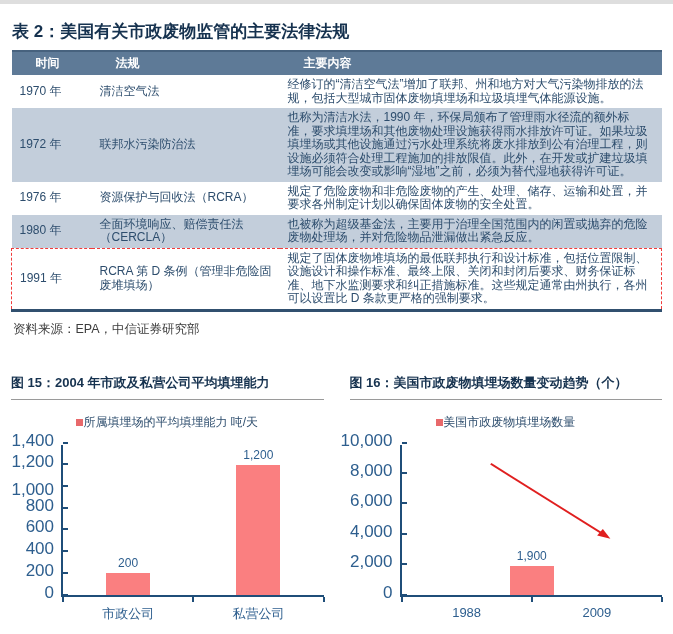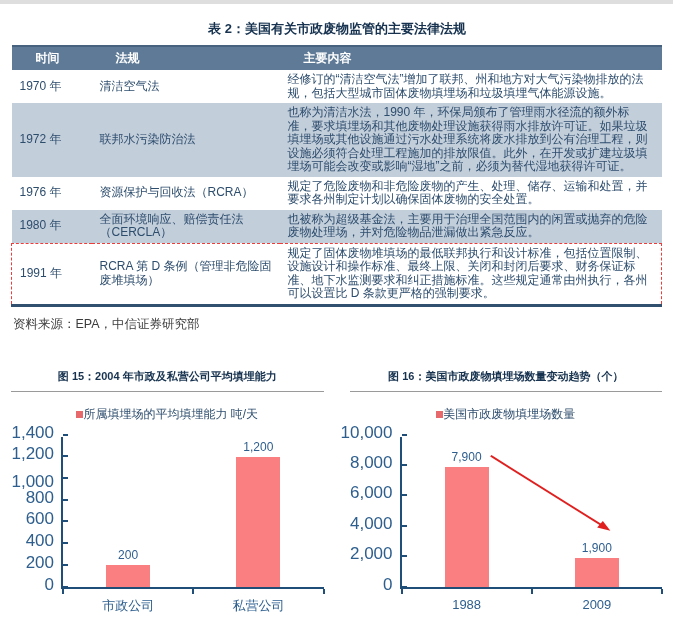--- a/index.html
+++ b/index.html
@@ -13,7 +13,7 @@
     font-family:"Liberation Sans","DejaVu Sans",sans-serif;}
   .top-strip{height:4px; background:#dedede; width:100%;}
   .page{padding:10px 11px 0 11px;}
-  .table-title{font-size:13px; font-weight:bold; color:var(--title-text); margin:6px 0 7px 1px;text-align:center;}
+  .table-title{font-size:17px; font-weight:bold; color:var(--title-text); margin:6px 0 7px 1px;}
   table.reg{width:100%; border-collapse:collapse; table-layout:fixed; font-size:12px;
     border-bottom:3px solid var(--table-bottom);}
   table.reg th{background:var(--header-bg); border-top:2px solid var(--header-top);

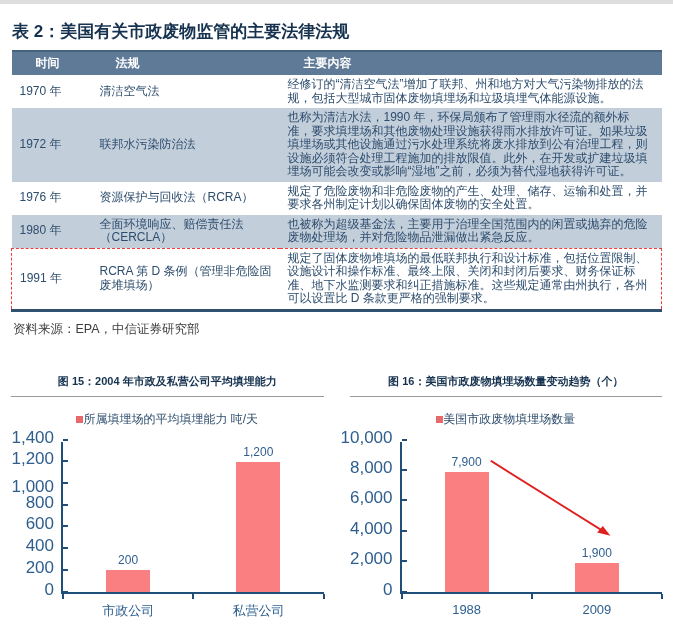--- a/index.html
+++ b/index.html
@@ -28,8 +28,8 @@
 
   .charts{display:flex; gap:26px; margin-top:36px;}
   .panel{flex:1; min-width:0;}
-  .panel-title{font-size:11px; font-weight:bold; color:var(--title-text);
-    padding-bottom:7px; border-bottom:1px solid var(--line); white-space:nowrap;text-align:center;}
+  .panel-title{font-size:13px; font-weight:bold; color:var(--title-text);
+    padding-bottom:7px; border-bottom:1px solid var(--line); white-space:nowrap;}
   .legend{display:flex; justify-content:center; align-items:center; 
     margin:14px 0 14px 0; font-size:12px; color:var(--body-text);}
   .legend-marker{width:7px; height:7px; display:inline-block;}

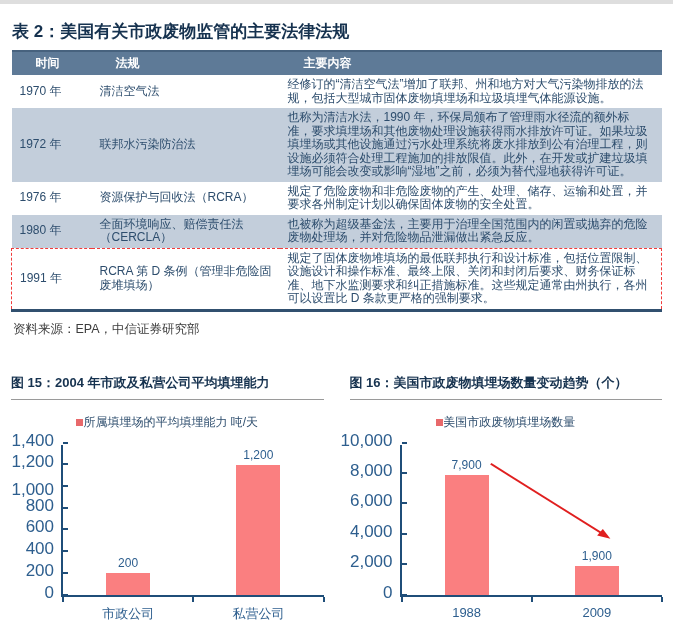--- a/index.html
+++ b/index.html
@@ -180,10 +180,6 @@
             <div class="x-tick" style="left: calc(50% - 1px);"></div>
             <div class="x-tick" style="left: calc(100% - 1px);"></div>
             <div class="bar-group">
-              <div class="bar-value">7,900</div>
-              <div class="bar" style="height: 120px; background: rgb(250, 127, 128);"></div>
-            </div>
-            <div class="bar-group">
               <div class="bar-value">1,900</div>
               <div class="bar" style="height: 29px; background: rgb(250, 127, 128);"></div>
             </div>

